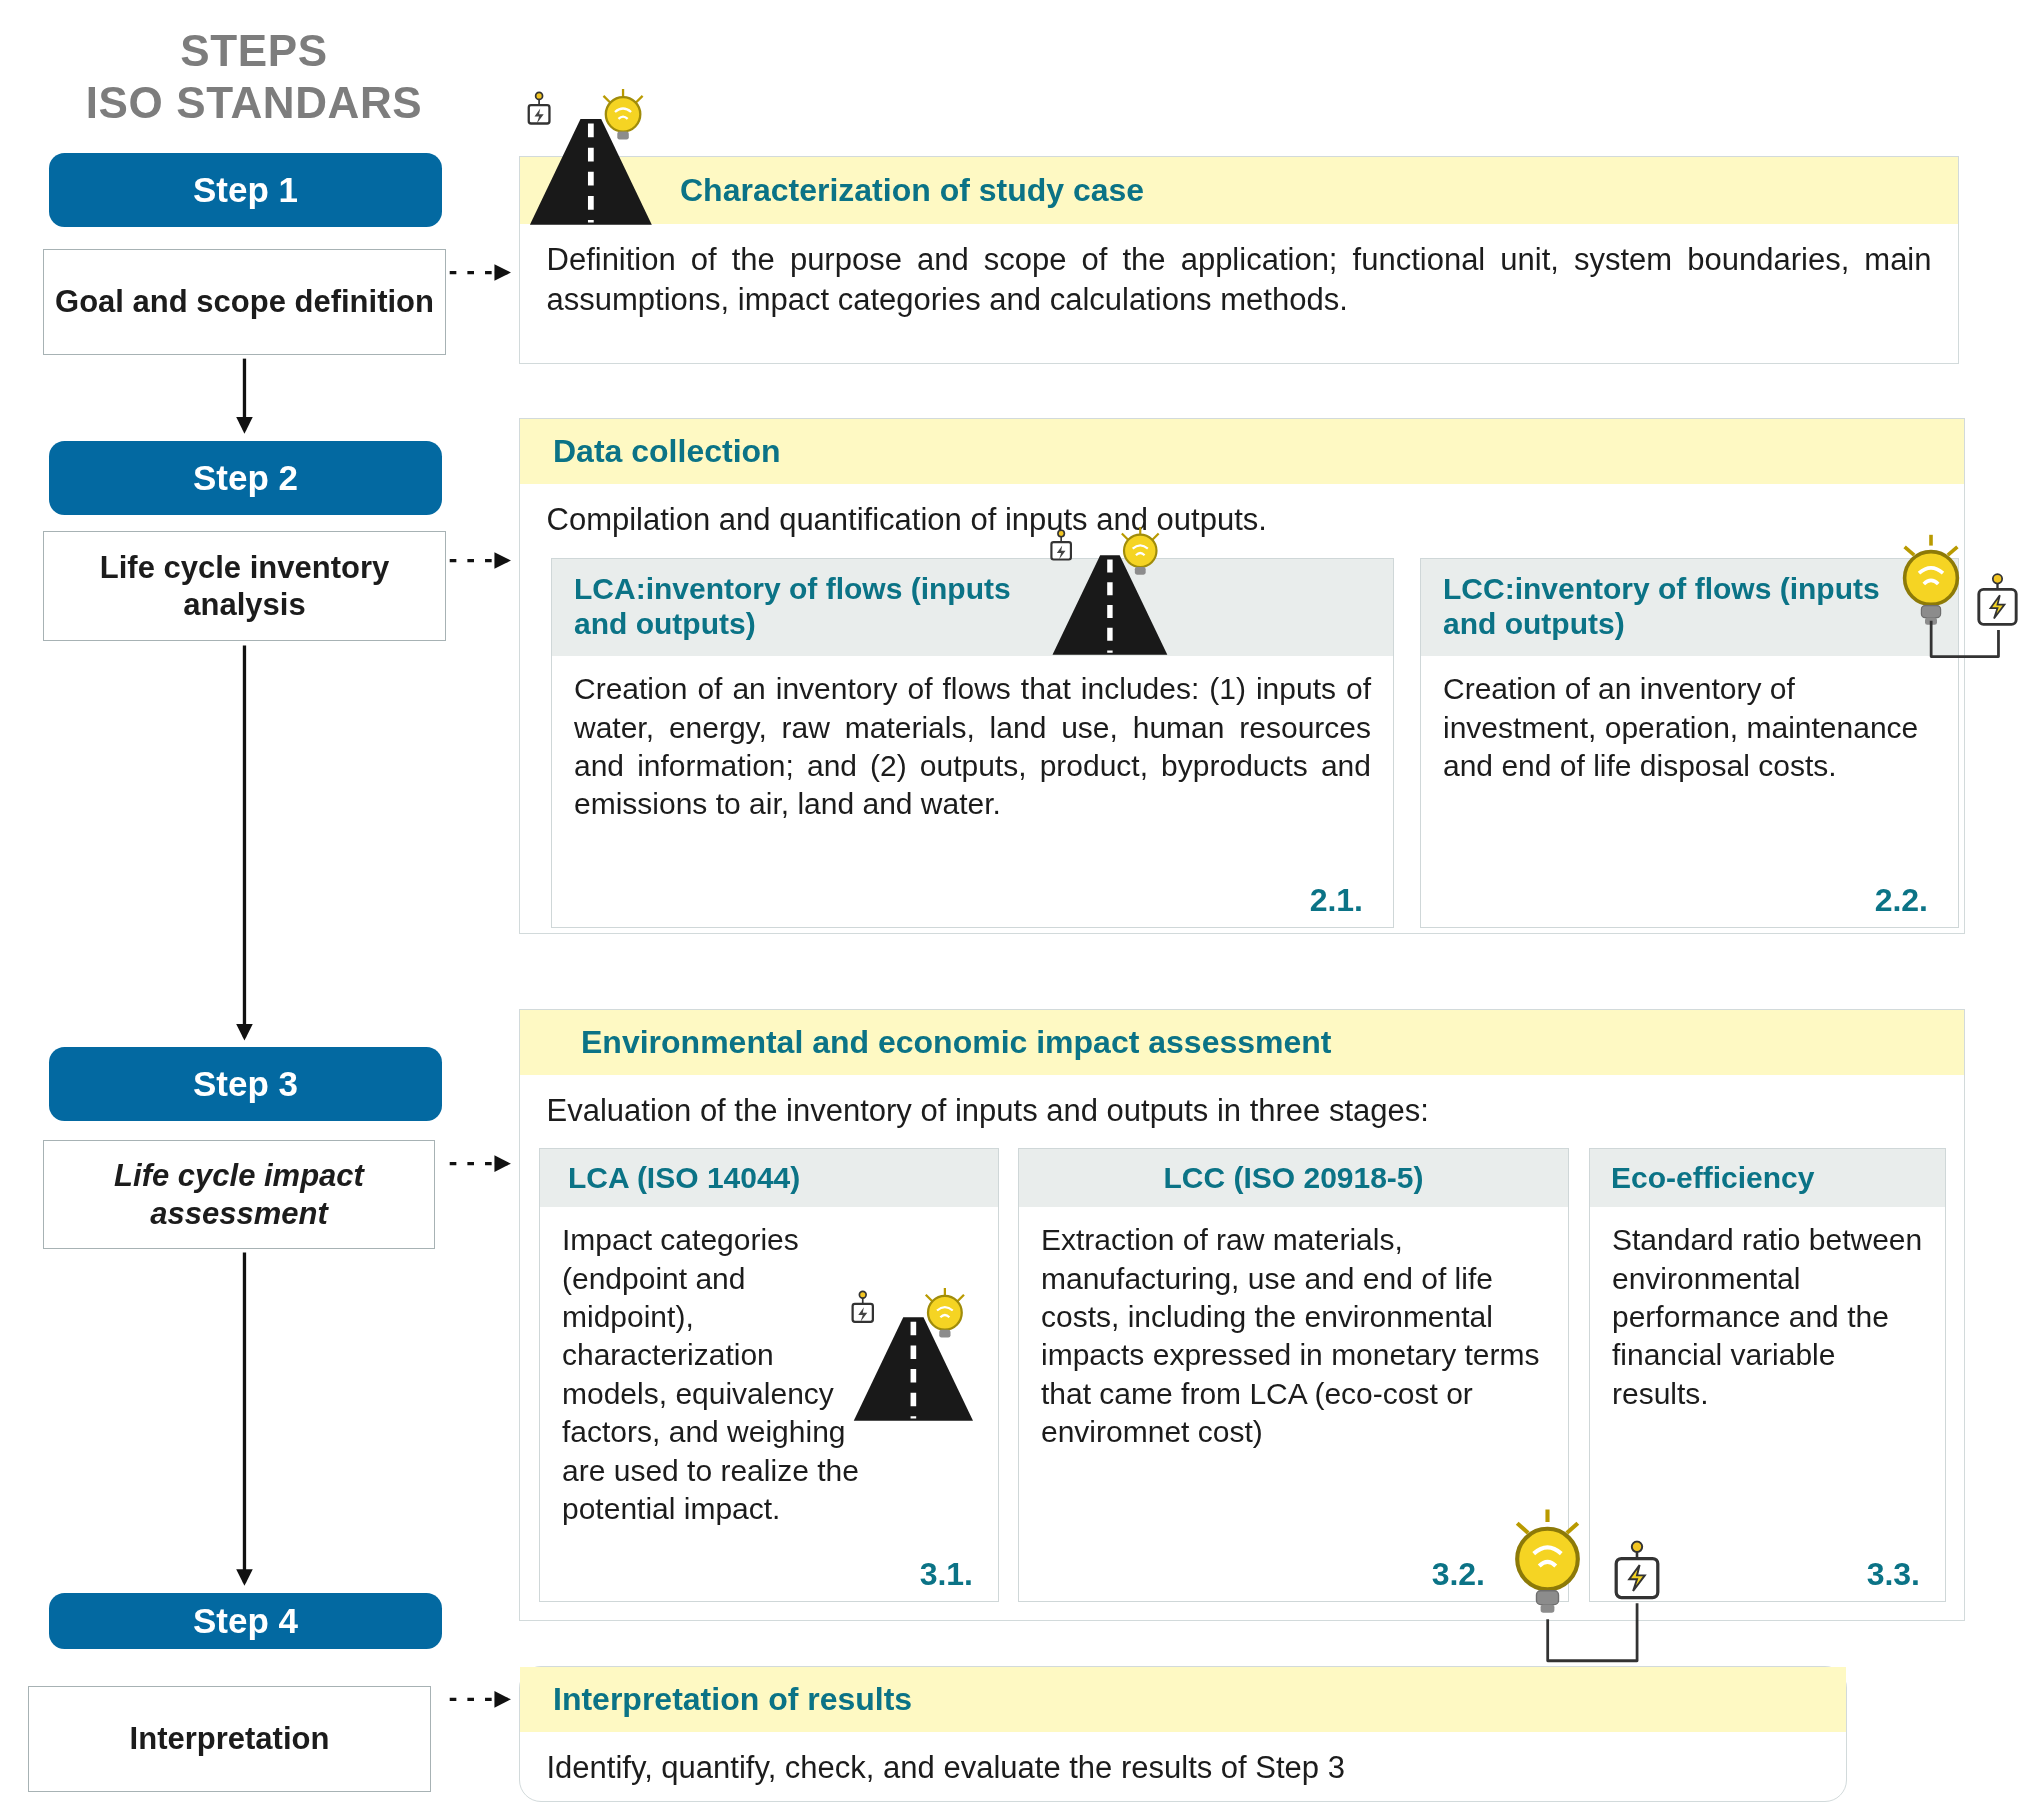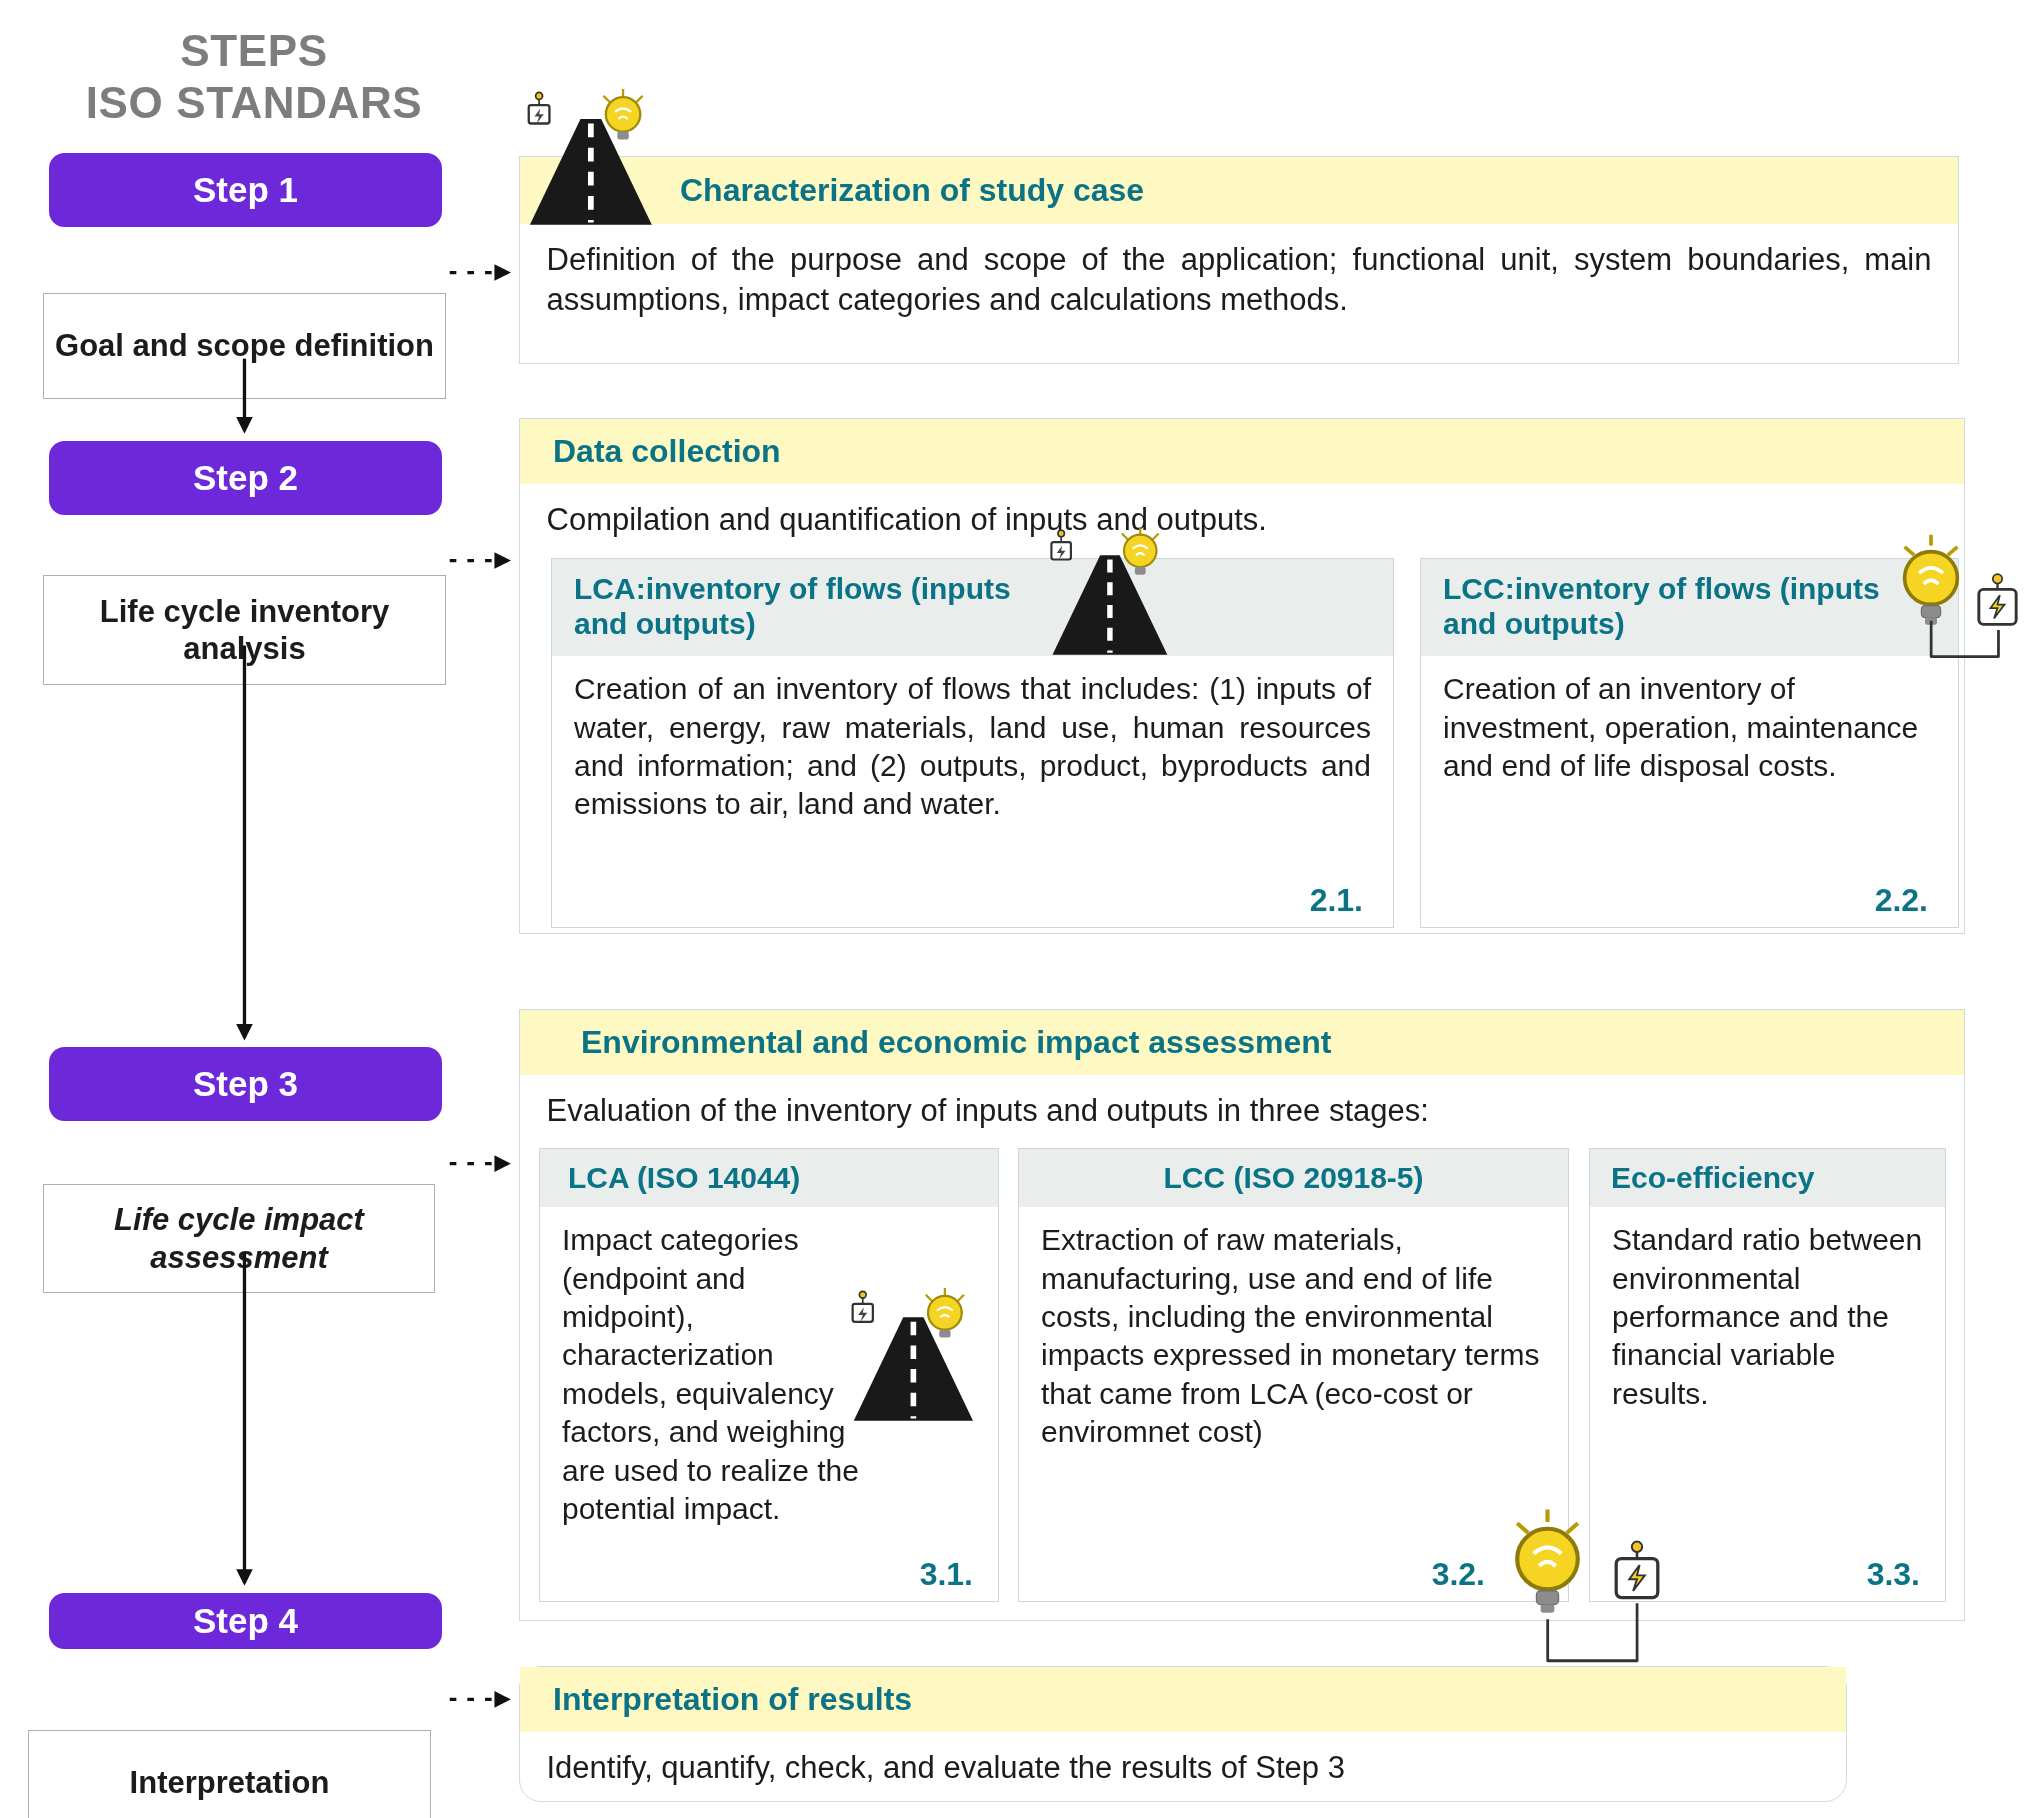--- a/index.html
+++ b/index.html
@@ -13,7 +13,7 @@
     letter-spacing:0.6px;
   }
   .step{
-    background:#6d28d9;color:#ffffff;border-radius:15.5px;
+    background:#0369a1;color:#ffffff;border-radius:15.5px;
     display:flex;align-items:center;justify-content:center;
     font-weight:bold;font-size:35px;
   }

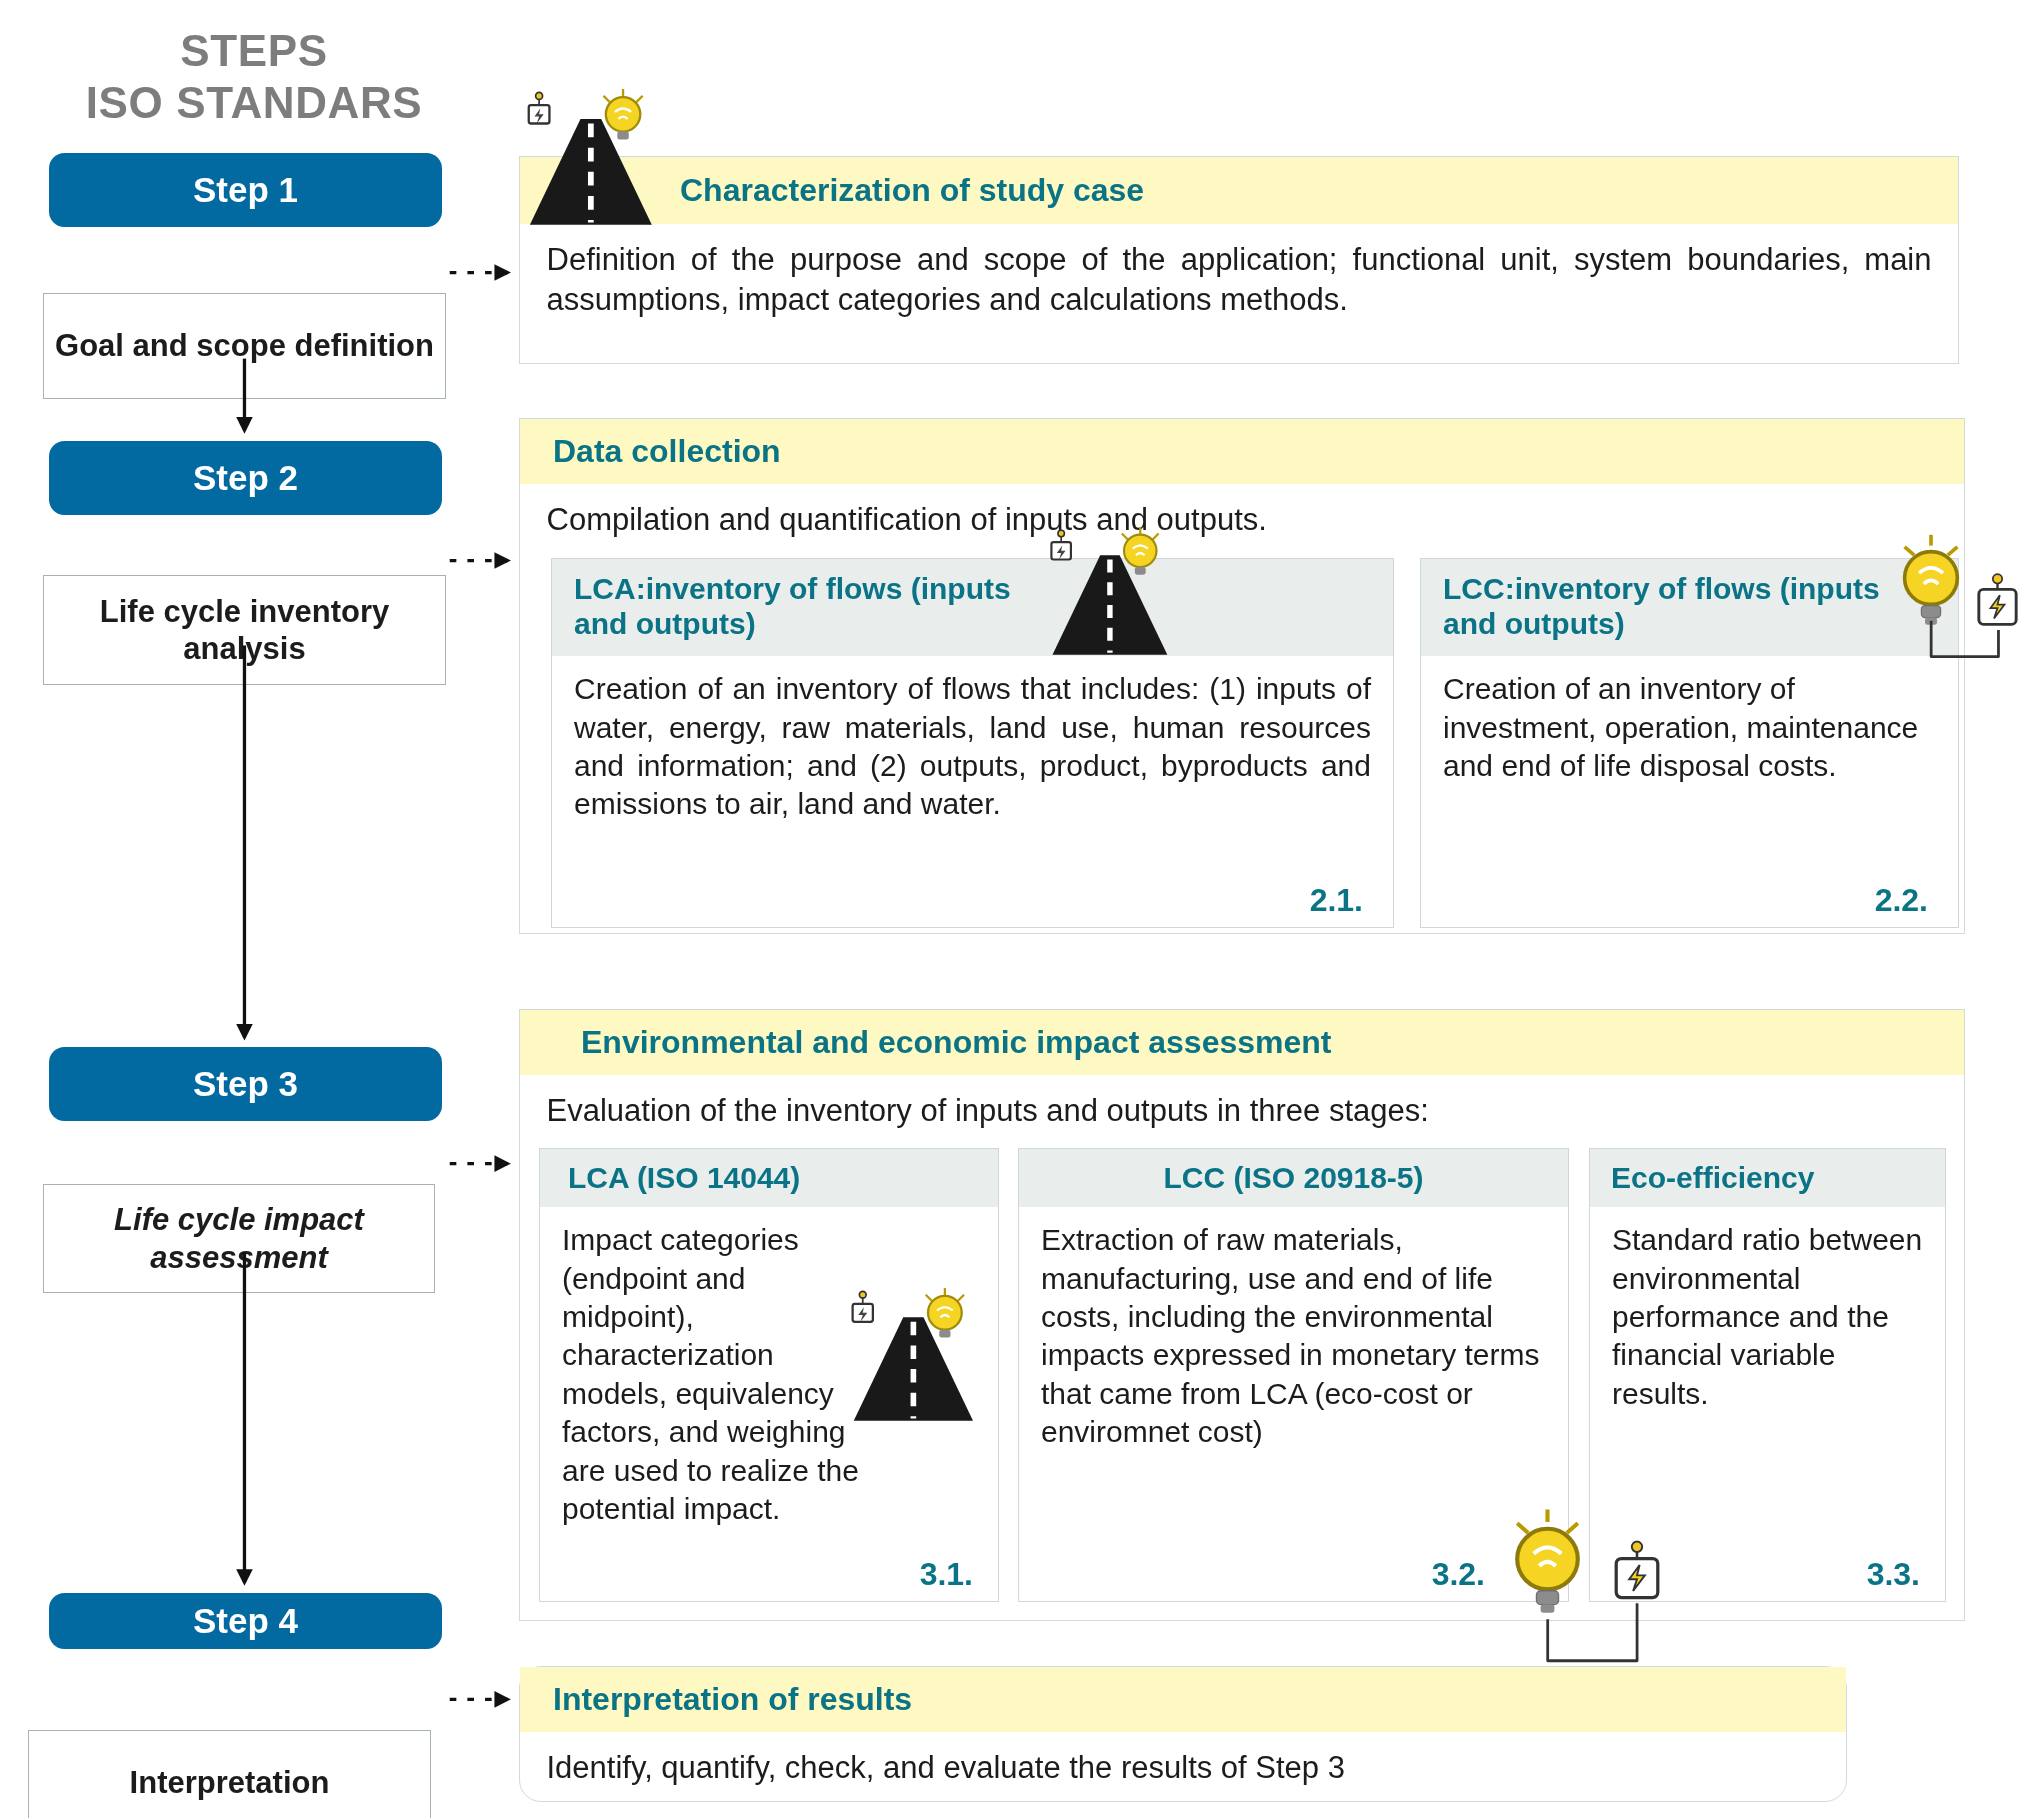--- a/index.html
+++ b/index.html
@@ -22,7 +22,6 @@
     display:flex;align-items:center;justify-content:center;
     text-align:center;font-weight:bold;font-size:31px;line-height:1.2;padding:0 10px;
     box-sizing:border-box;
-    margin-top:44px;
   }
   .panel{
     background:#ffffff;border:1.7px solid #d2dadb;box-sizing:border-box;

